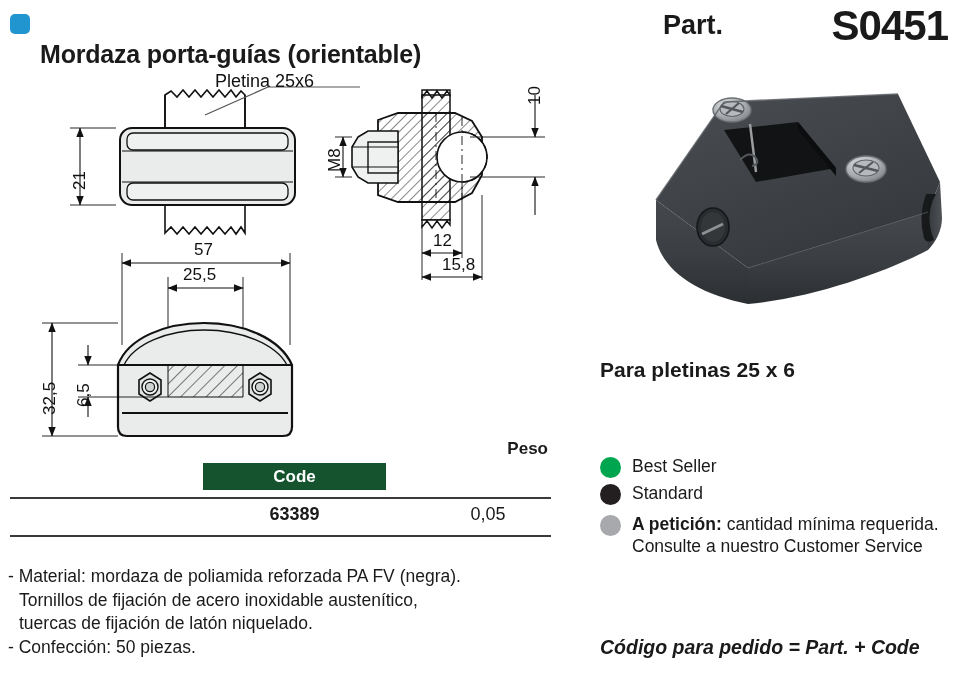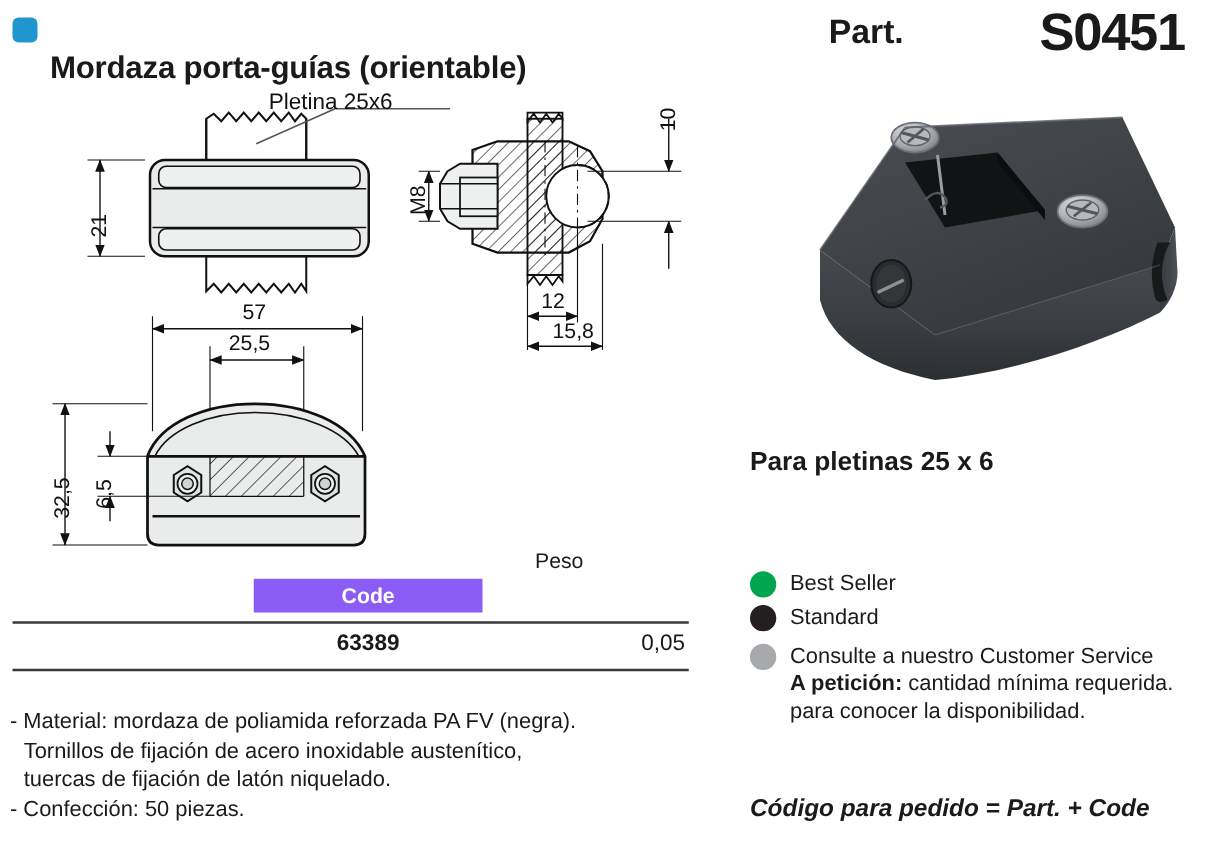--- a/index.html
+++ b/index.html
@@ -27,7 +27,7 @@
 
   
   #table-area{left:8px;top:437px;width:545px;}
-  #peso-head{position:absolute;left:420px;top:0px;width:120px;text-align:left;font-size:17px;line-height:23px;}
+  #peso-head{position:absolute;left:420px;top:0px;width:120px;text-align:right;font-size:17px;line-height:23px;font-weight:bold;}
   #code-head{position:absolute;left:195px;top:26px;width:183px;height:27px;background:#2095cf;
              color:#fff;font-size:17px;font-weight:bold;text-align:center;line-height:27px;}
   #rule-top{position:absolute;left:2px;top:60px;width:541px;height:2px;background:#3a3a3a;}

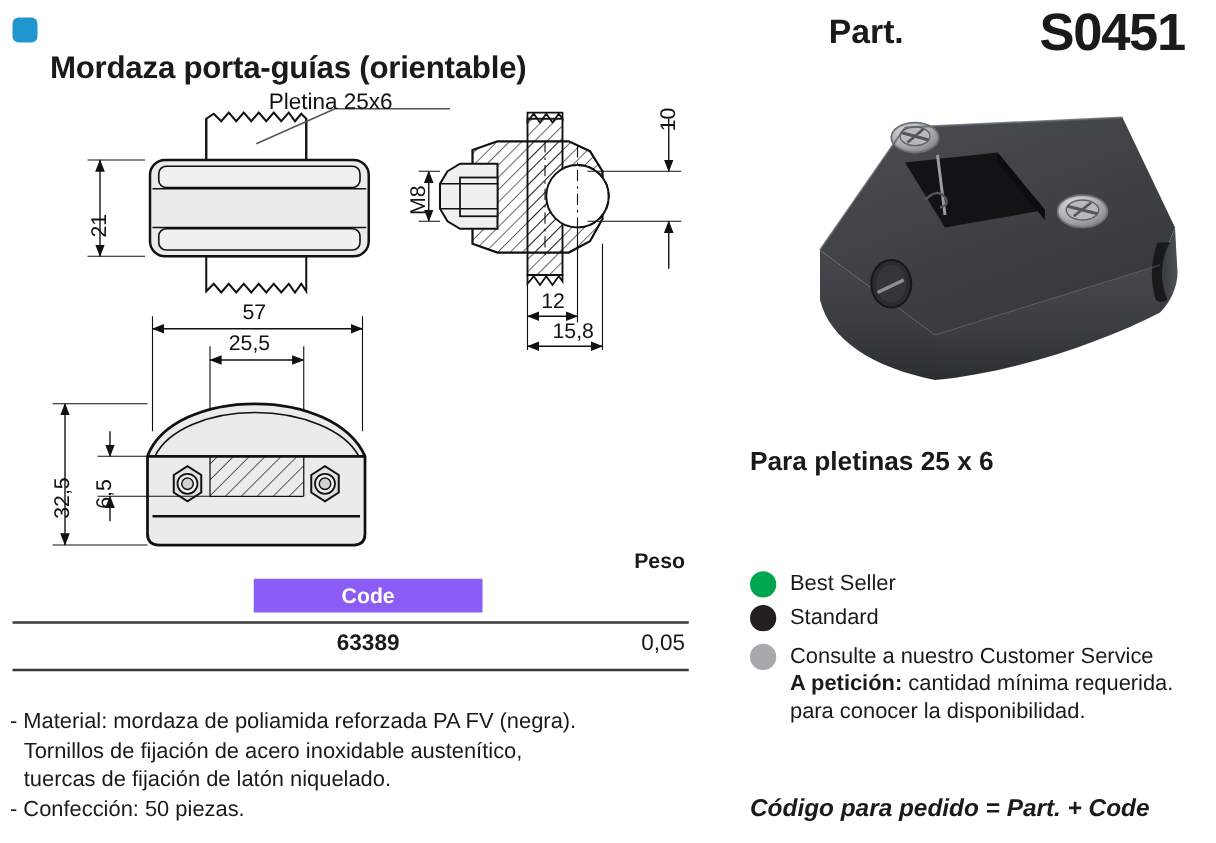--- a/index.html
+++ b/index.html
@@ -247,7 +247,7 @@
   <div id="peso-head">
     <div>Peso</div>
   </div>
-  <div id="code-head" style="background: #8b5cf6;">Code</div>
+  <div id="code-head" style="background: #14532d;">Code</div>
   <div id="rule-top"></div>
   <div id="row-code">63389</div>
   <div id="row-peso">0,05</div>

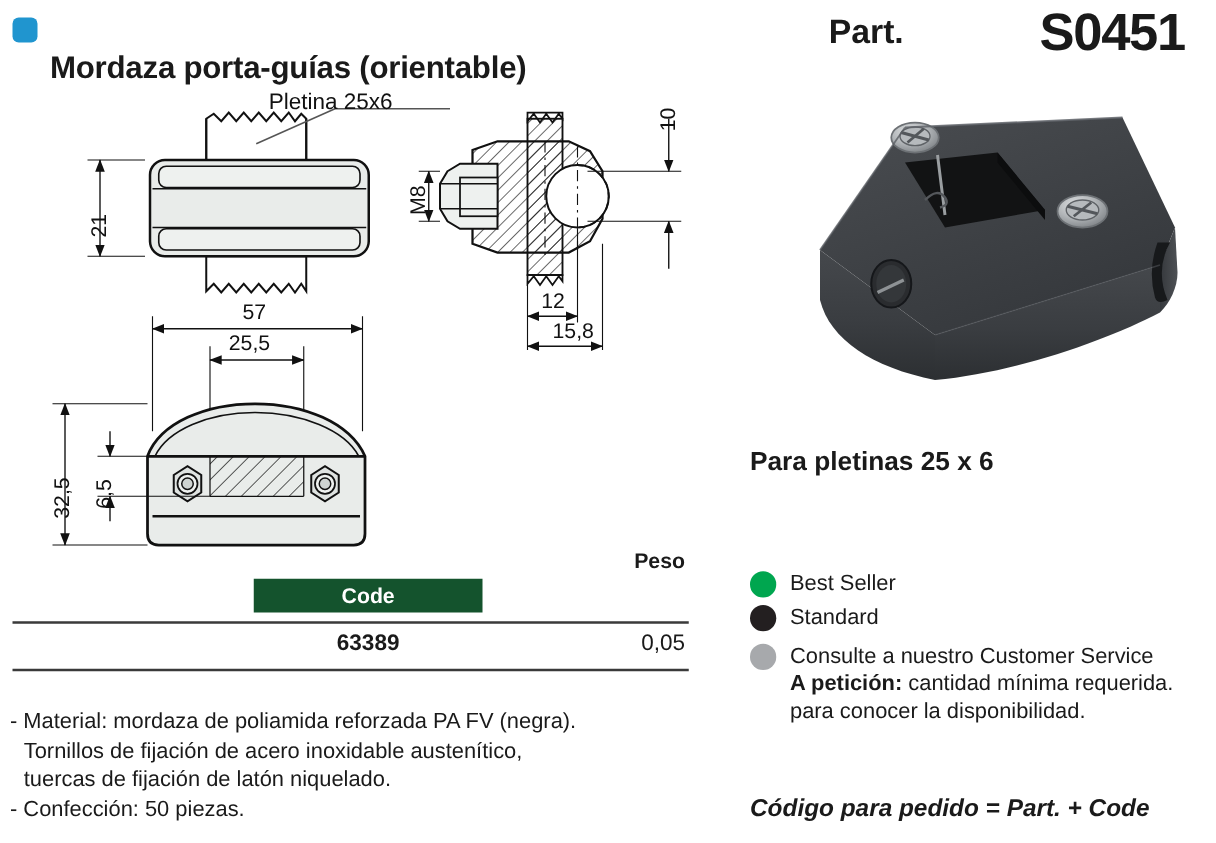--- a/index.html
+++ b/index.html
@@ -32,7 +32,7 @@
              color:#fff;font-size:17px;font-weight:bold;text-align:center;line-height:27px;}
   #rule-top{position:absolute;left:2px;top:60px;width:541px;height:2px;background:#3a3a3a;}
   #row-code{position:absolute;left:195px;top:67px;width:183px;text-align:center;font-size:18px;font-weight:bold;}
-  #row-peso{position:absolute;left:420px;top:67px;width:120px;text-align:right;font-size:18px;}
+  #row-peso{position:absolute;left:420px;top:67px;width:120px;text-align:center;font-size:18px;}
   #rule-bot{position:absolute;left:2px;top:98px;width:541px;height:2px;background:#3a3a3a;}
 
   

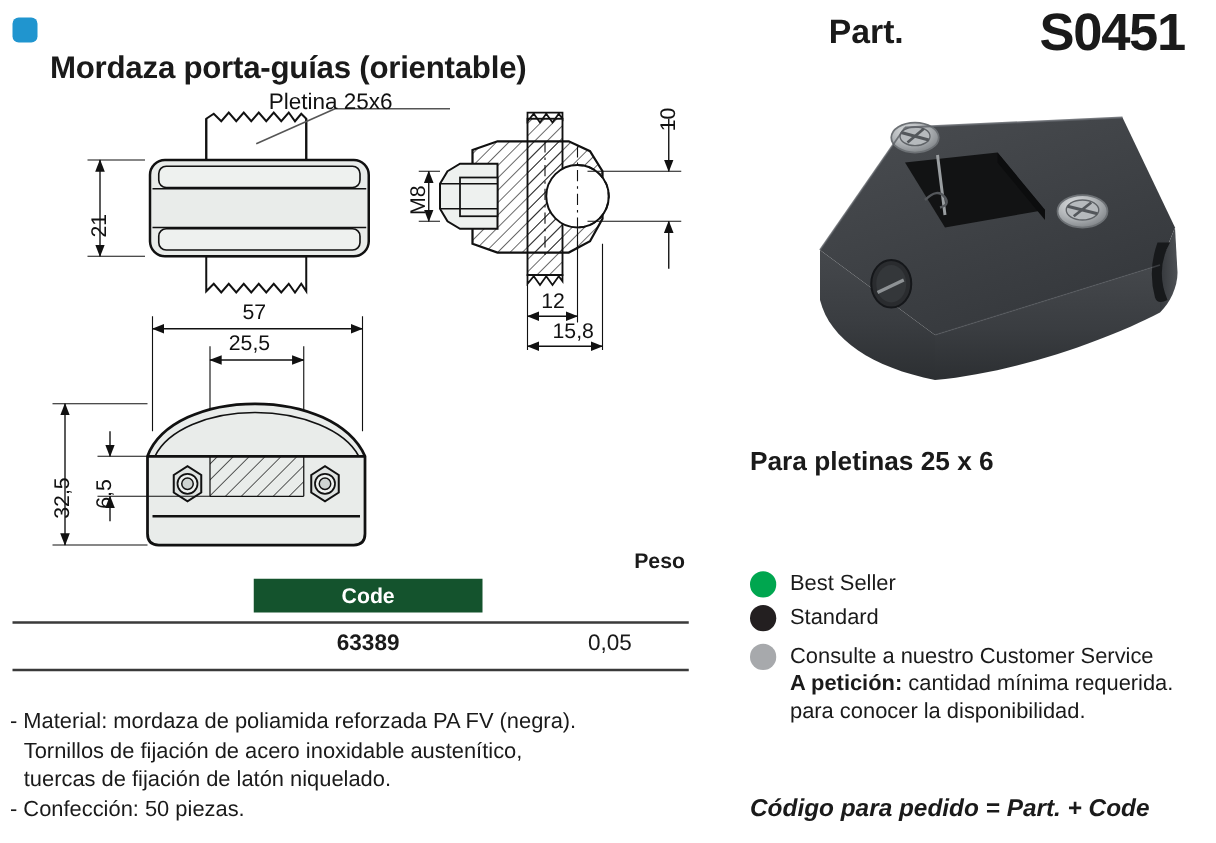--- a/index.html
+++ b/index.html
@@ -272,10 +272,10 @@
   </div>
   <div class="leg-row" id="leg-3">
     <span class="dot" id="dot2" style="background: rgb(167, 169, 172);"></span>
-    <span class="leg-txt">Consulte a nuestro Customer Service</span>
     <span class="leg-txt">
       <b>A petición:</b><span> cantidad mínima requerida.</span>
     </span>
+    <span class="leg-txt">Consulte a nuestro Customer Service</span>
     <span class="leg-txt">para conocer la disponibilidad.</span>
   </div>
 </div>

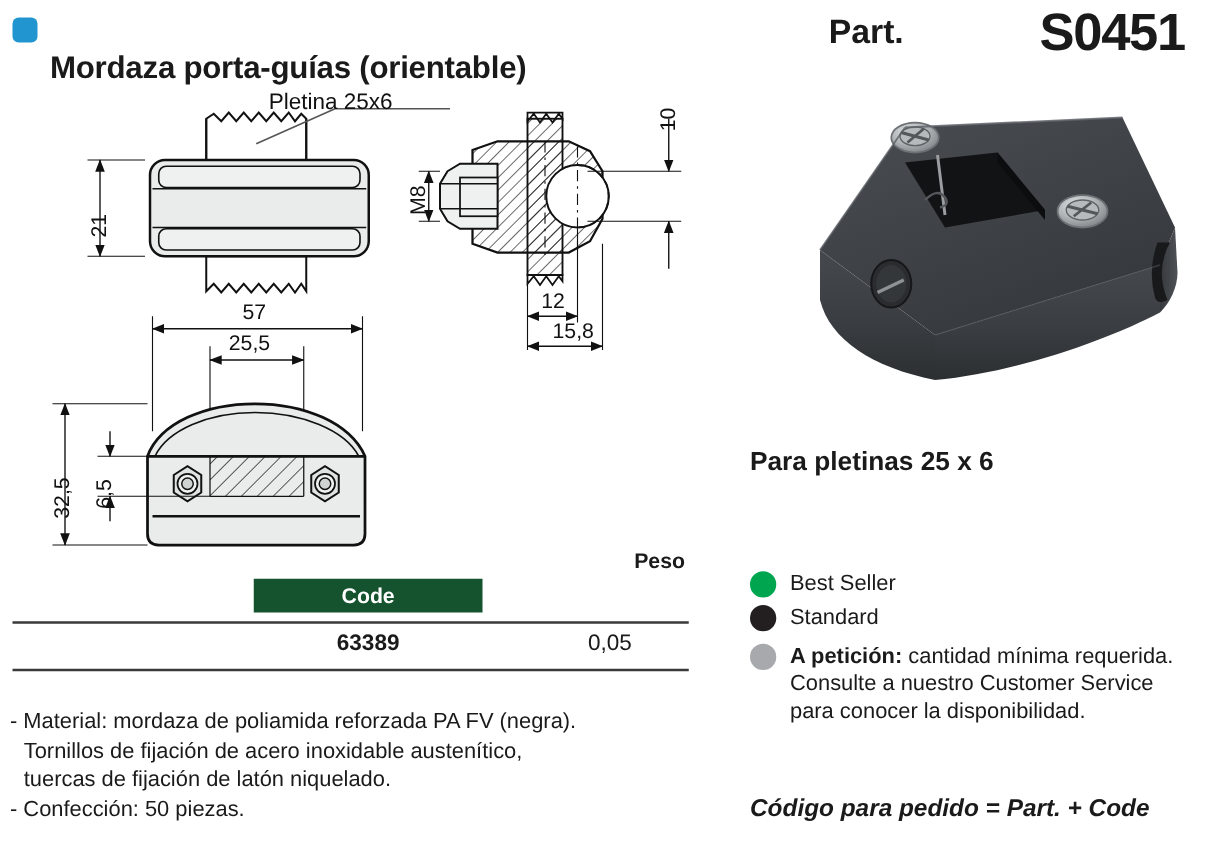--- a/index.html
+++ b/index.html
@@ -276,7 +276,6 @@
       <b>A petición:</b><span> cantidad mínima requerida.</span>
     </span>
     <span class="leg-txt">Consulte a nuestro Customer Service</span>
-    <span class="leg-txt">para conocer la disponibilidad.</span>
   </div>
 </div>
 

